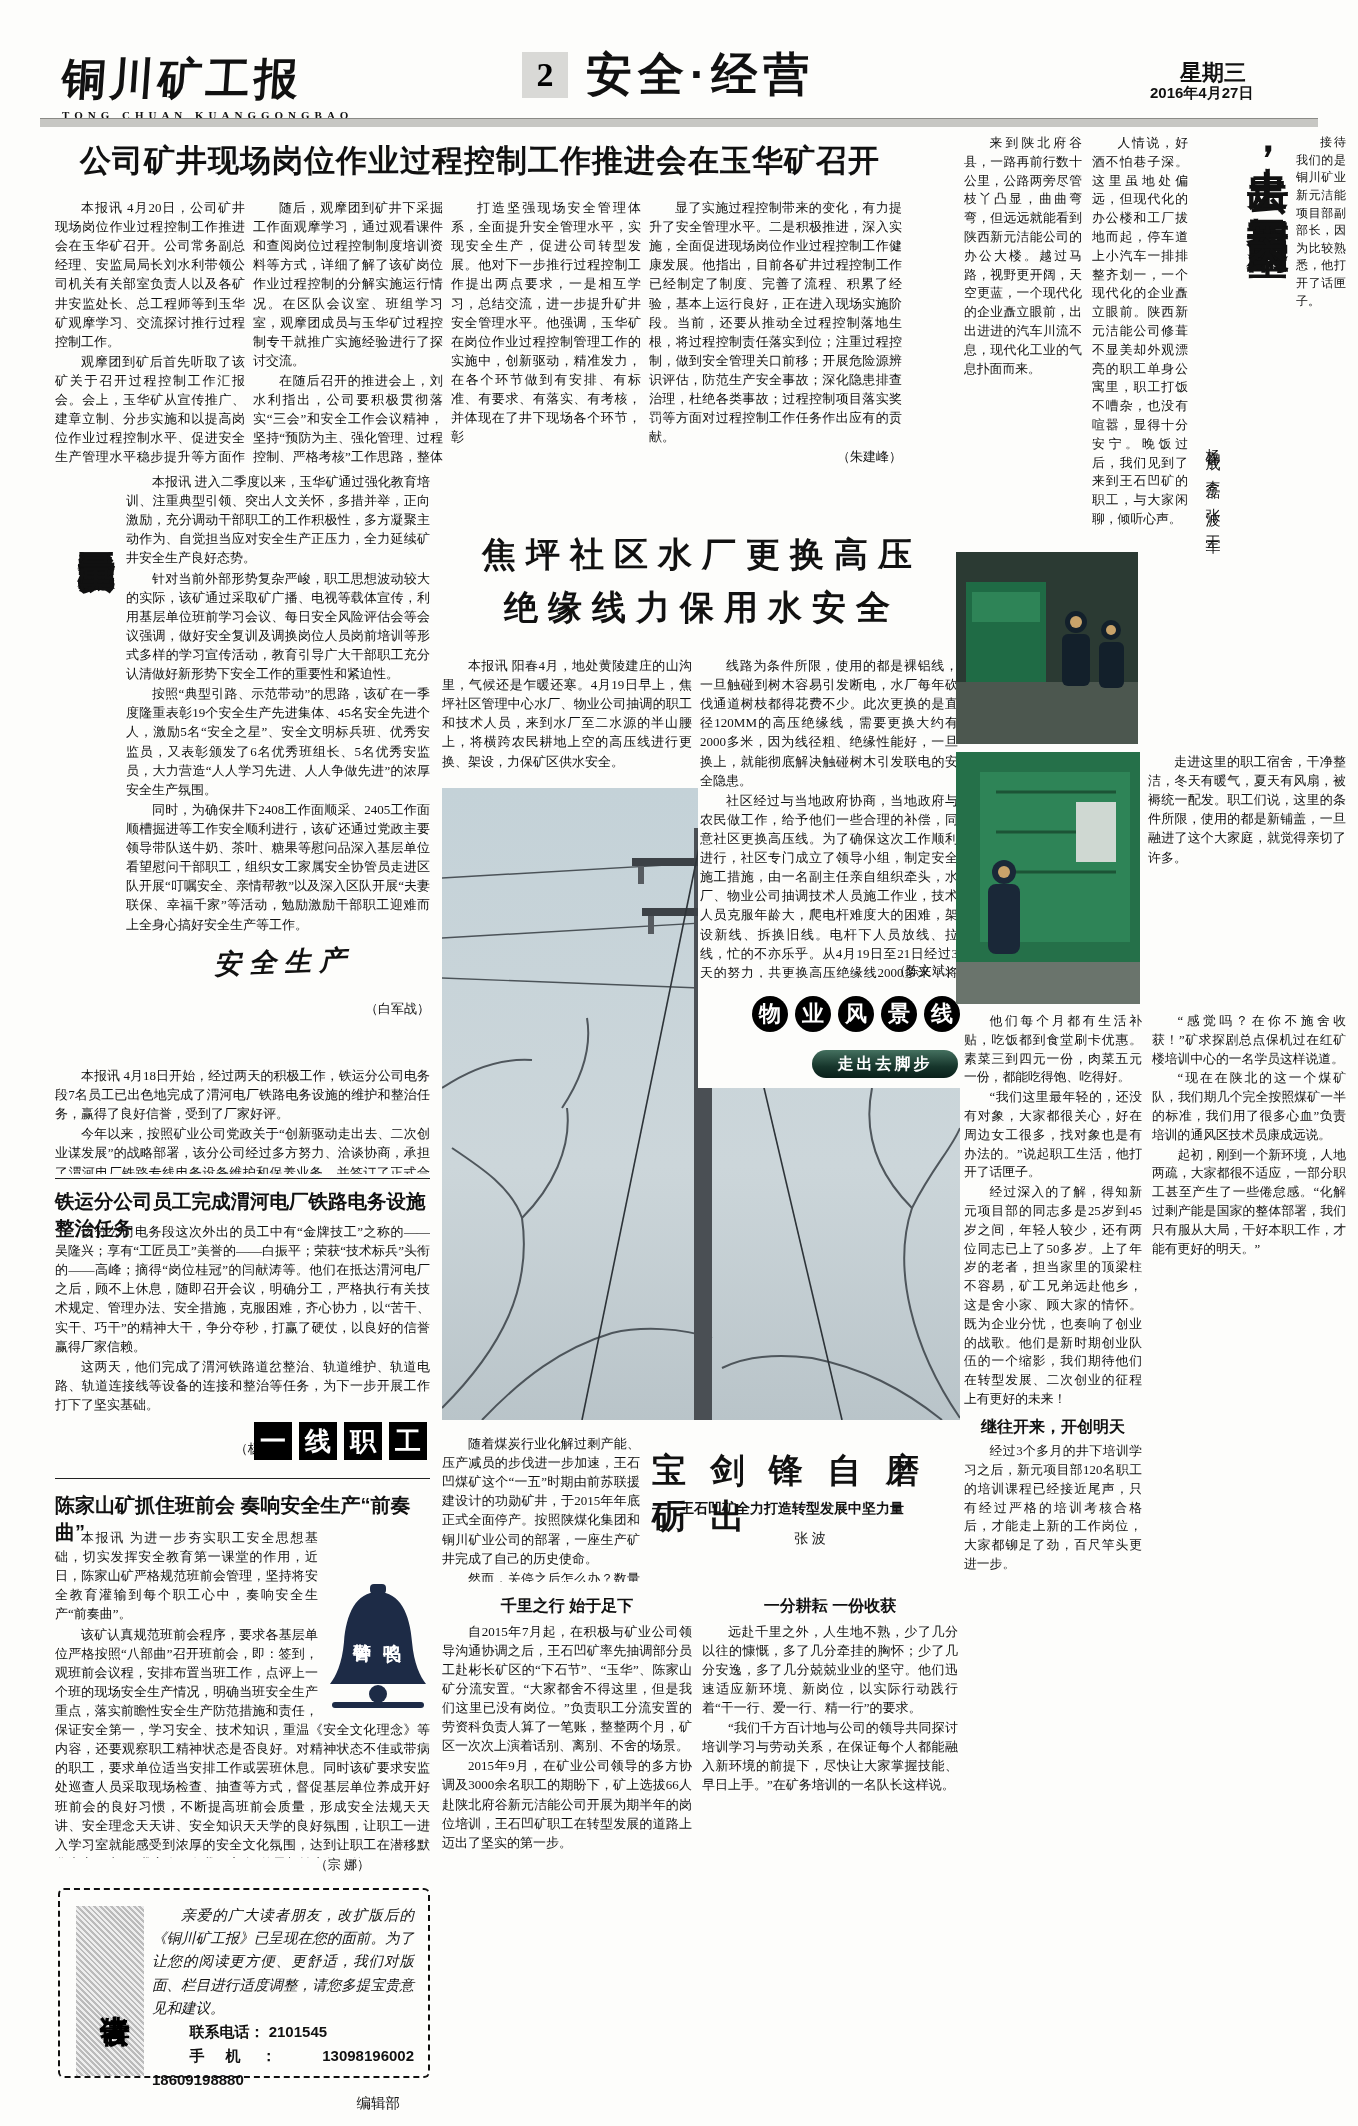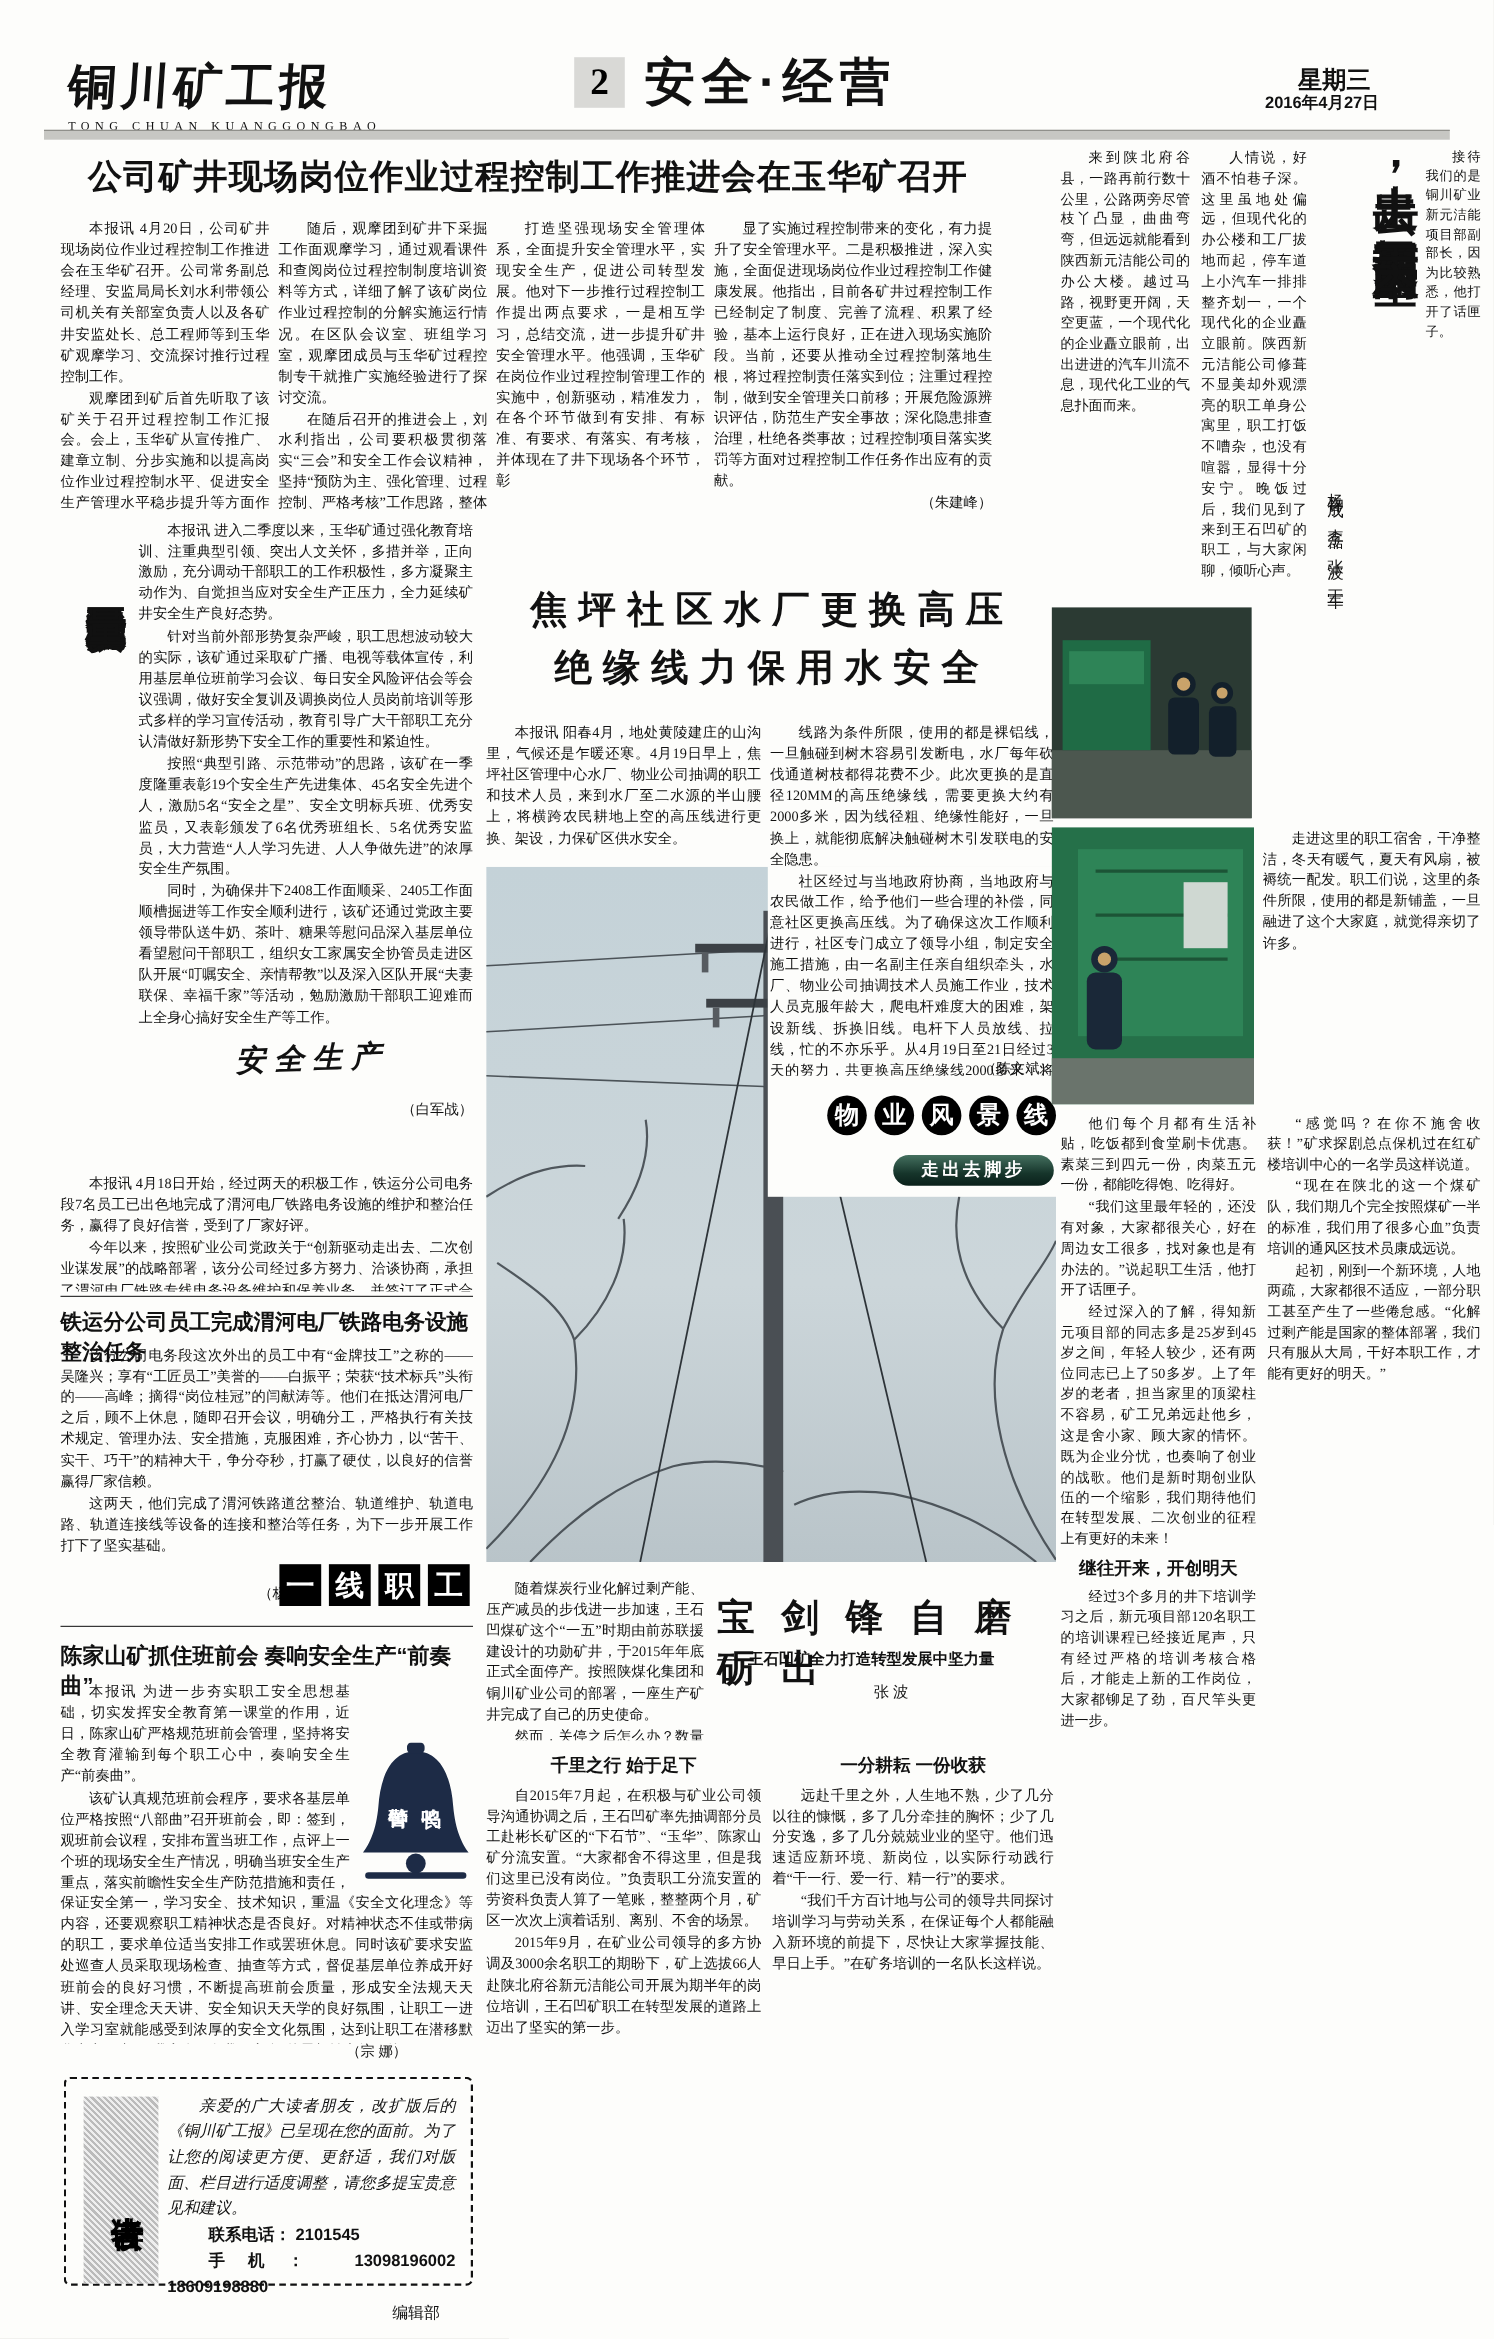--- a/index.html
+++ b/index.html
@@ -19,7 +19,7 @@
   
   .masthead{font-size:44px;font-weight:bold;font-family:"Liberation Serif",serif;
             transform:skewX(-4deg);letter-spacing:4px;}
-  .pinyin{font-size:11px;letter-spacing:5px;font-weight:normal;}
+  .pinyin{font-size:11px;letter-spacing:5px;font-weight:bold;}
   .pagebox{width:46px;height:46px;background:#d9d9d6;color:#000;font-size:34px;
            font-weight:bold;text-align:center;line-height:46px;font-family:"Liberation Serif",serif;}
   .section-title{font-size:46px;letter-spacing:6px;}

